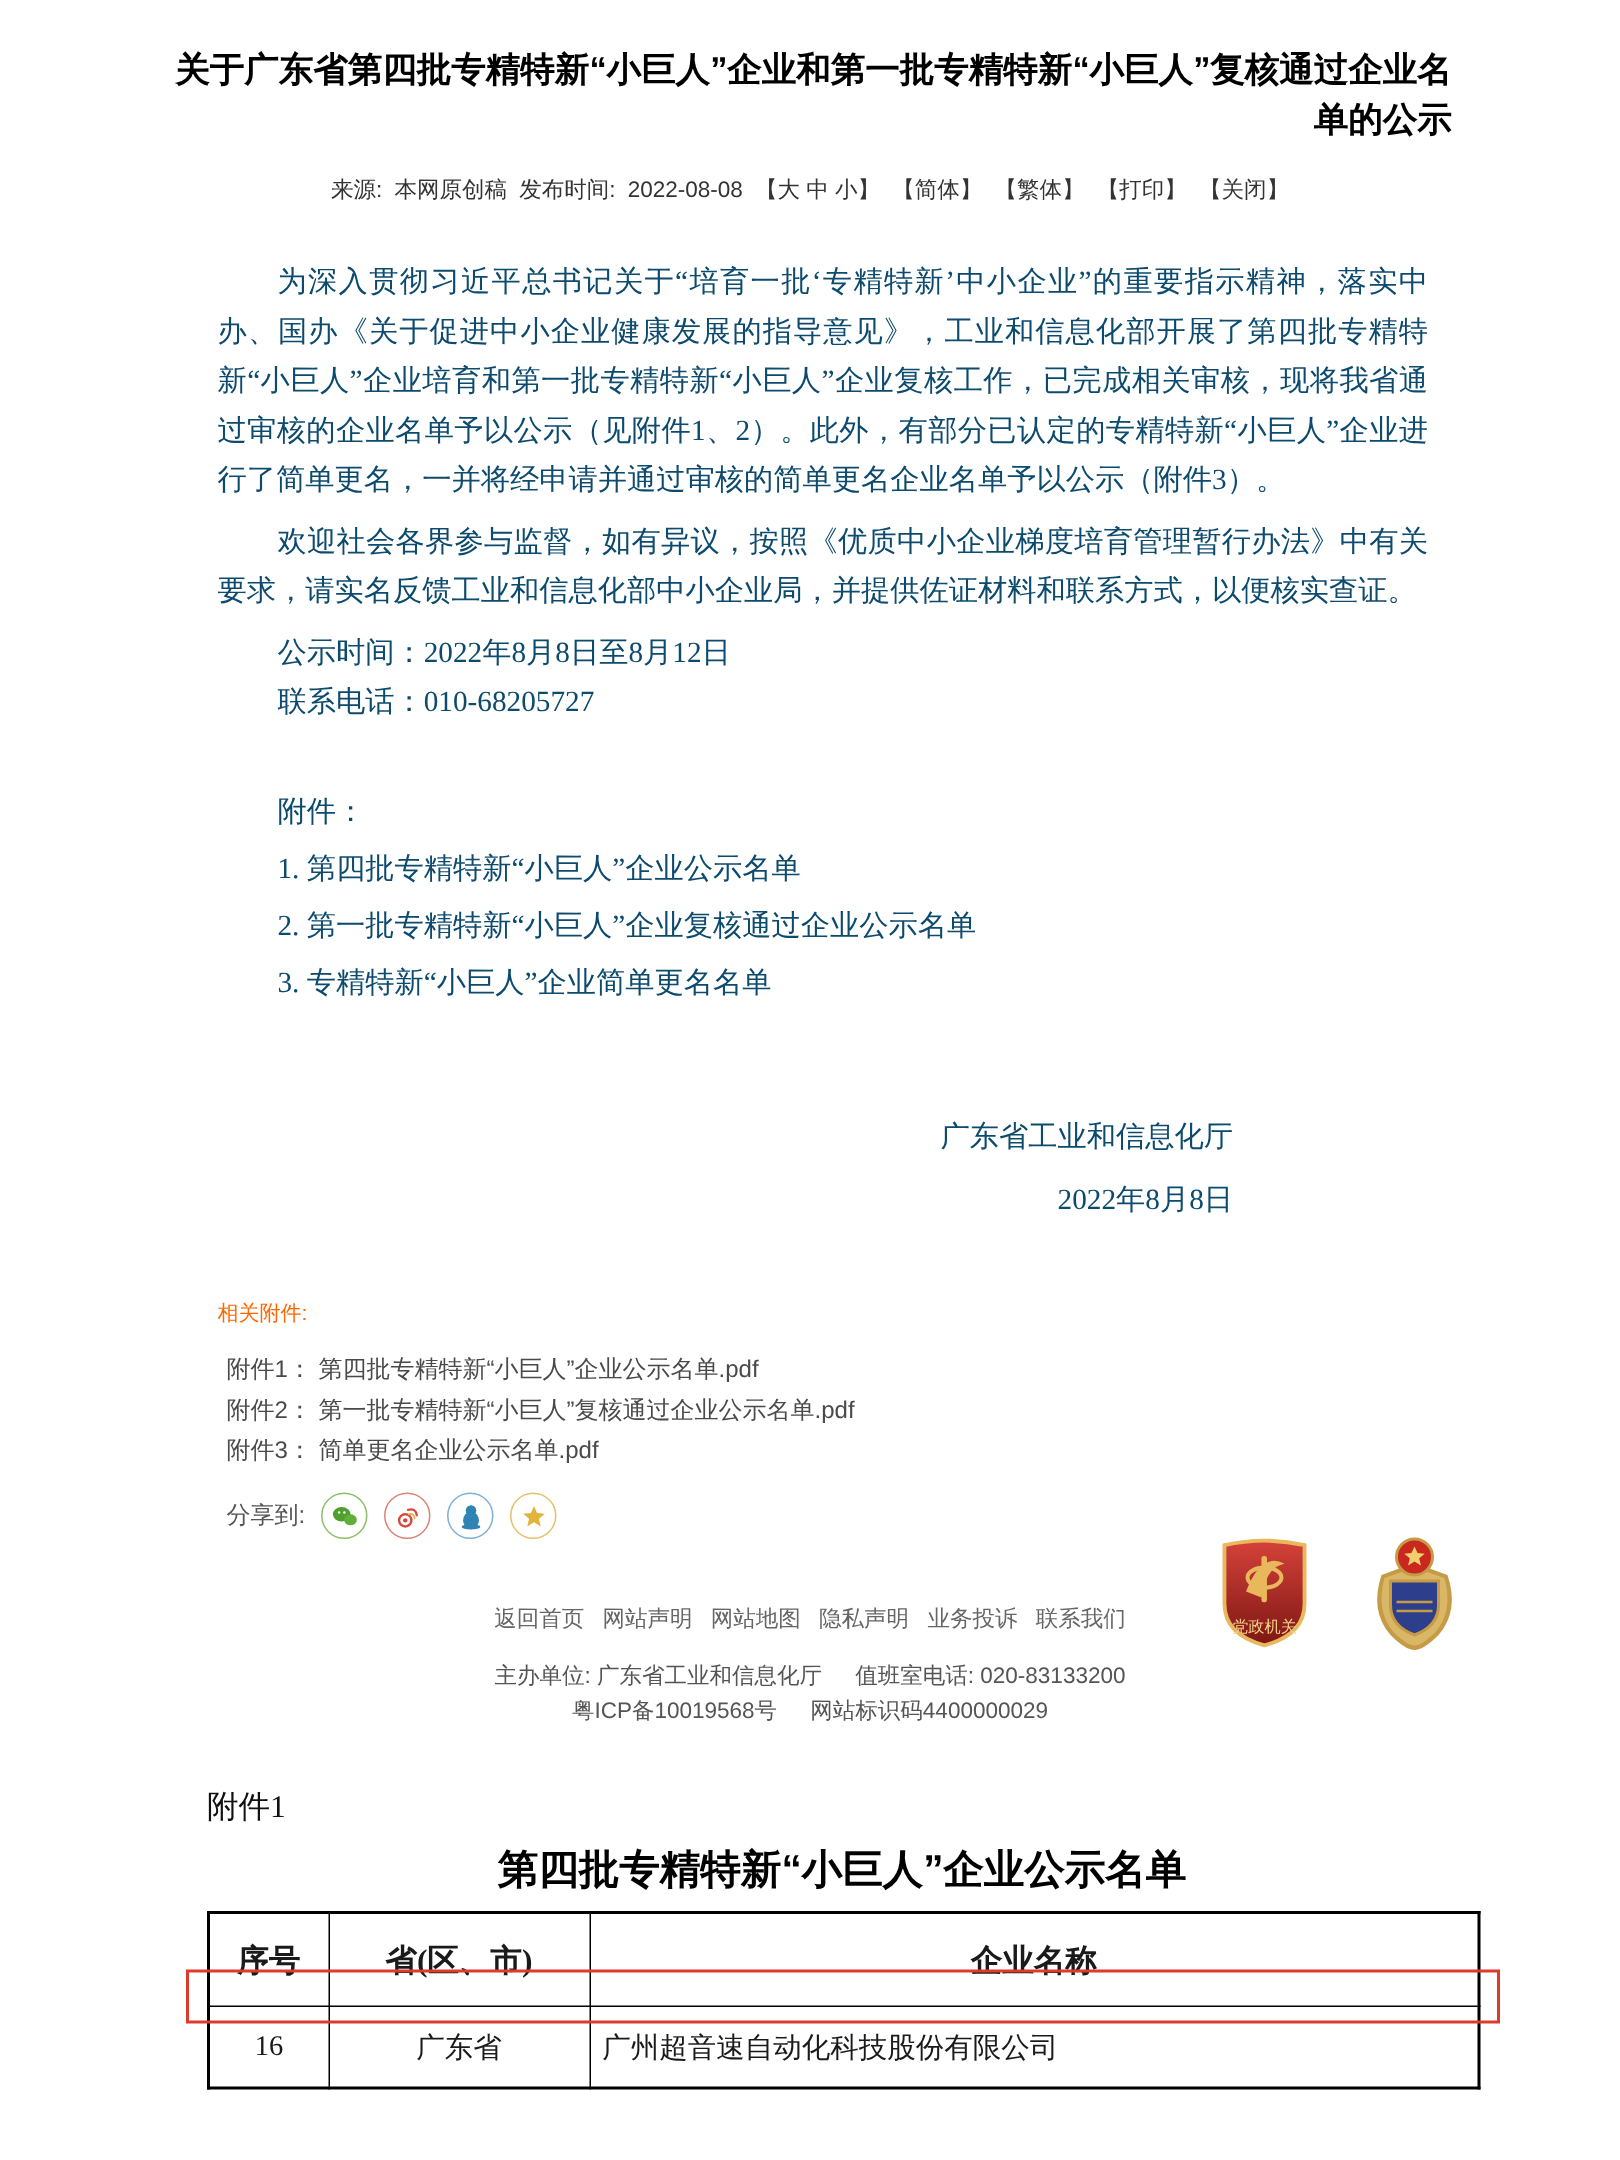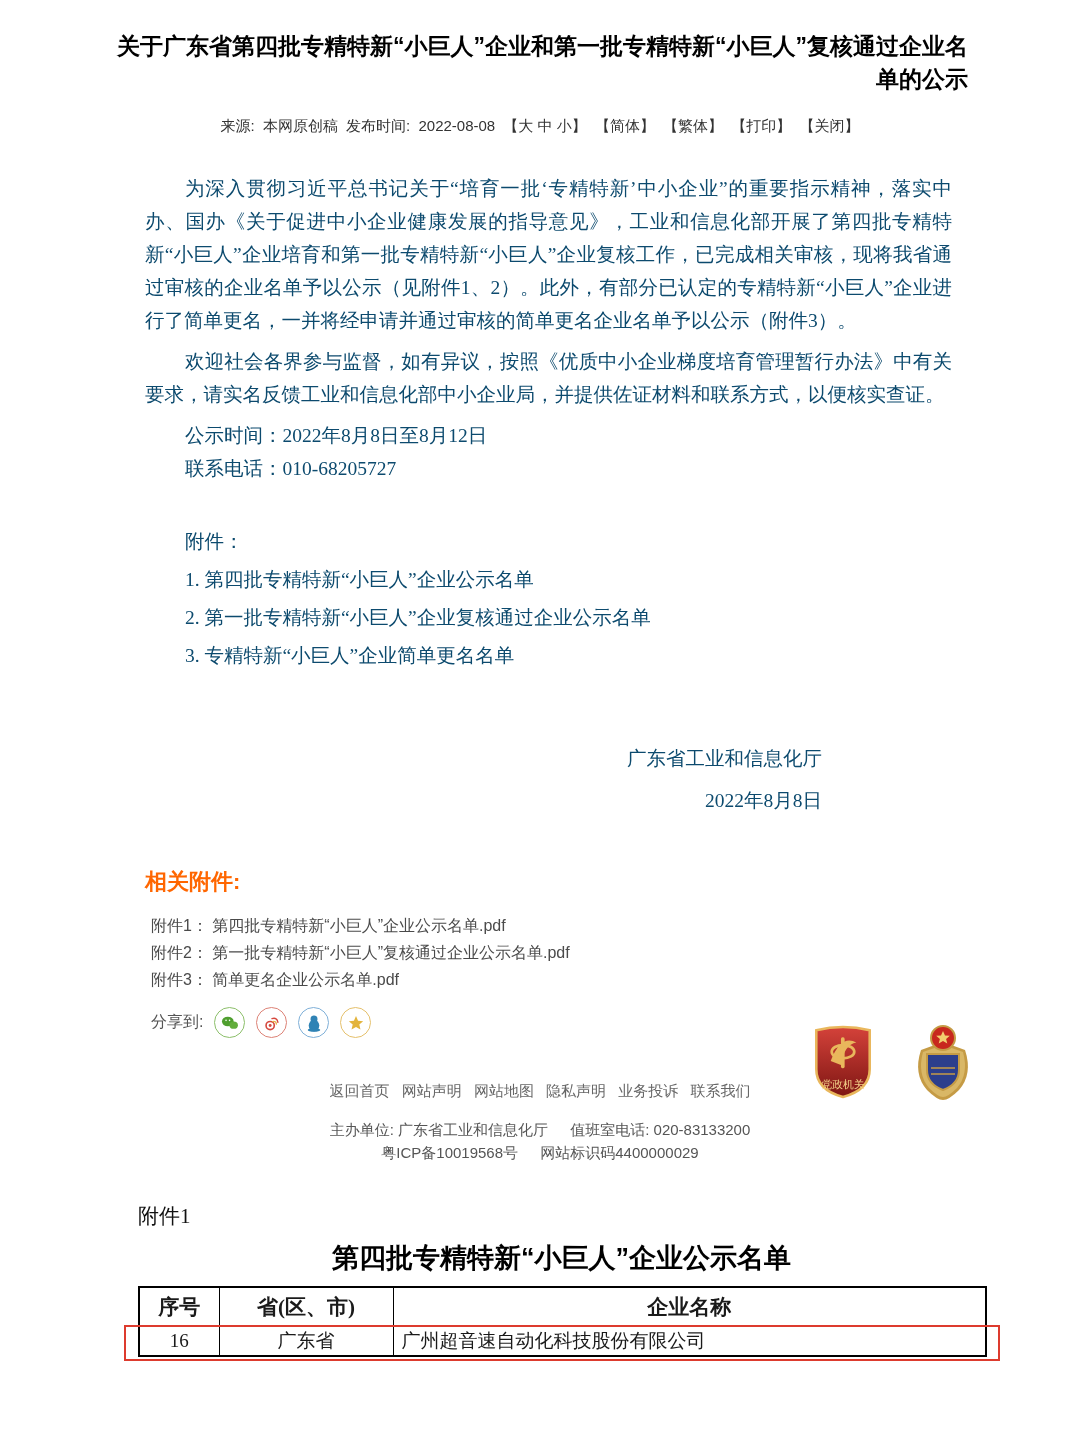--- a/index.html
+++ b/index.html
@@ -27,7 +27,7 @@
 
   
   .related { margin:50px 0 0 145px; font-family:"Liberation Sans", sans-serif; }
-  .related-heading { margin:0 0 15px; font-size:22px; font-weight:700; color:#ff6600; }
+  .related-heading { margin:0 0 15px; font-size:14px; font-weight:400; color:#ff6600; }
   .file-row { font-size:16px; color:#4a4a4a; line-height:27px; margin-left:6px; }
   .file-row a { color:#4a4a4a; text-decoration:none; cursor:pointer; }
   .share-row { margin:14px 0 0 6px; display:flex; align-items:center;

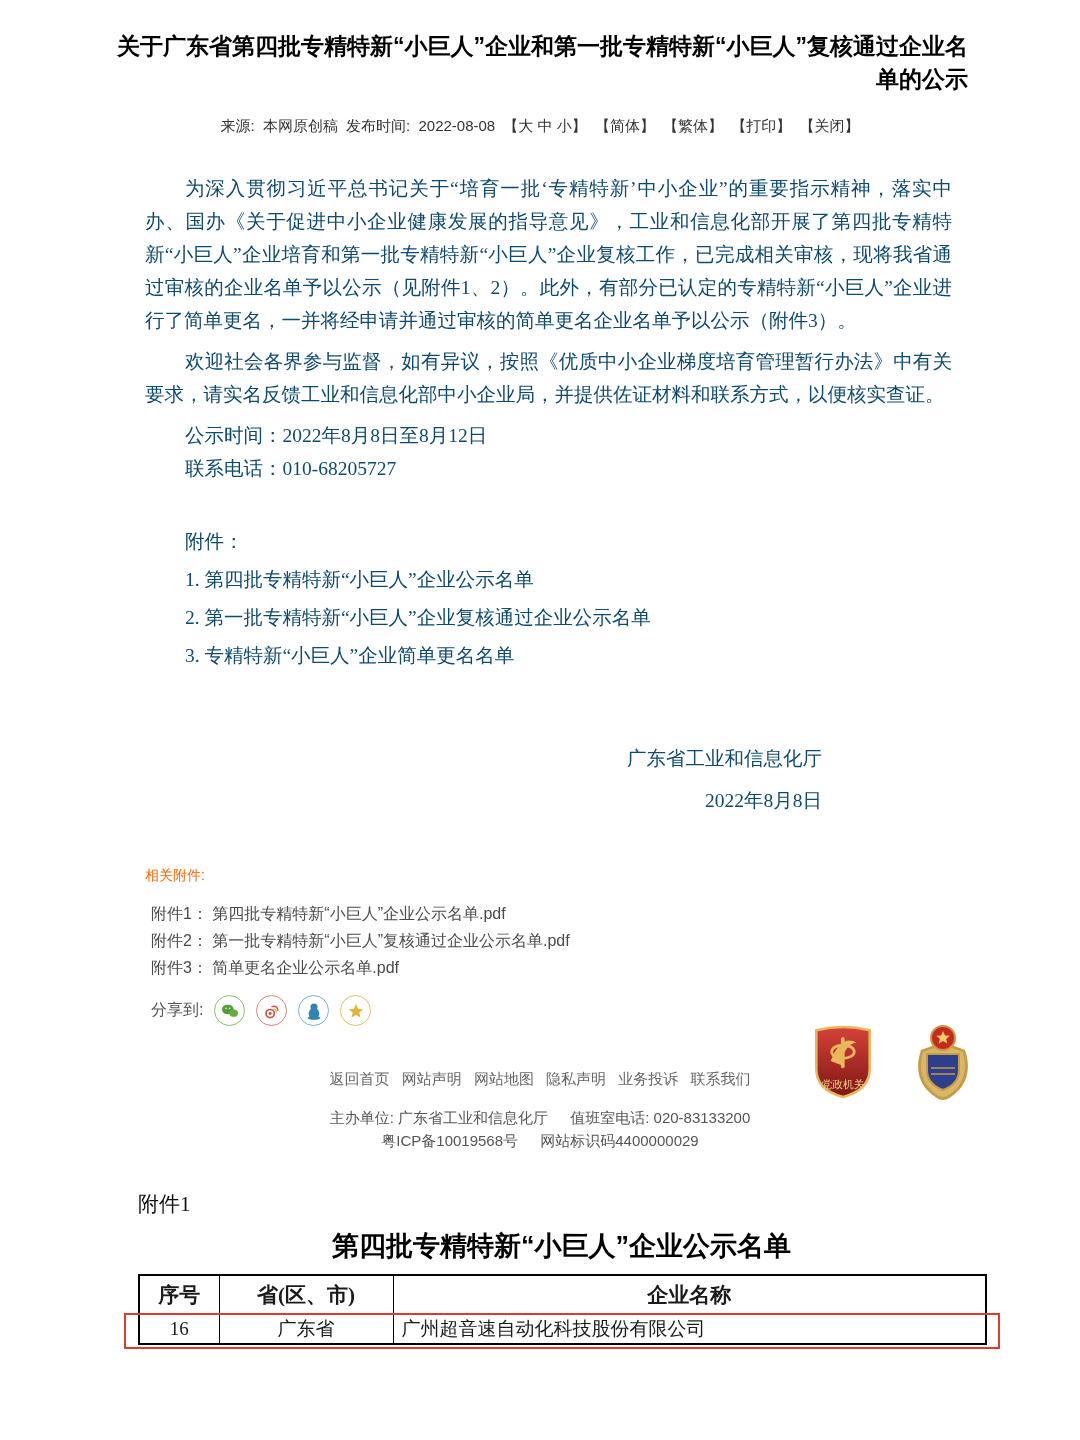--- a/index.html
+++ b/index.html
@@ -67,7 +67,7 @@
                  font-size:27px; font-weight:700; color:#000; }
   .table-wrap { position:relative; width:847px; }
   .annex-table { width:847px; border-collapse:collapse; border:2px solid #000; table-layout:fixed; }
-  .annex-table th, .annex-table td { border:1px solid #000; text-align:center; padding:0; }
+  .annex-table th, .annex-table td { border:1px solid #000; text-align:center; padding:12px; }
   .annex-table th { font-size:21px; font-weight:700; height:37px; }
   .annex-table td { font-size:19px; height:29px; }
   .annex-table td.company { text-align:left; padding-left:8px; }

